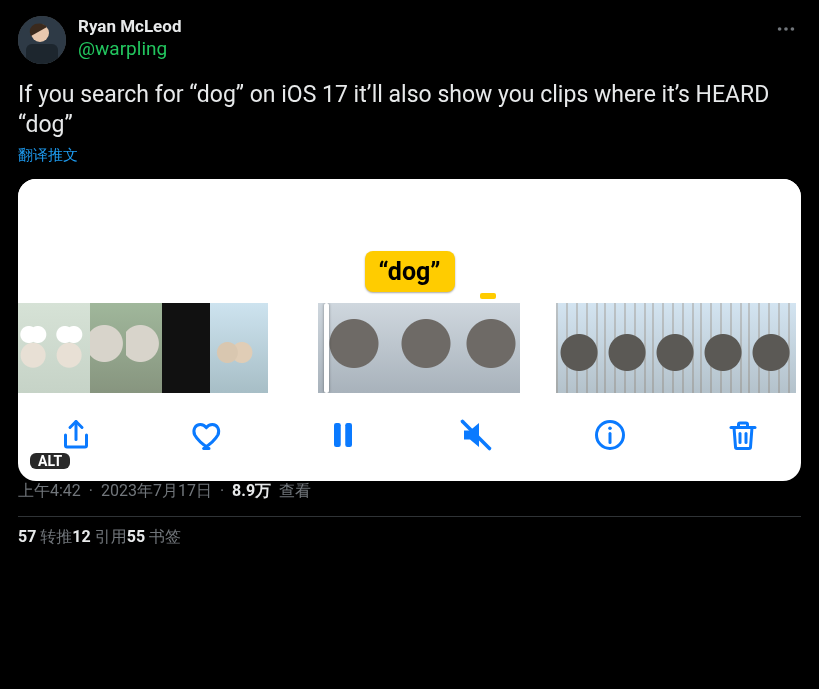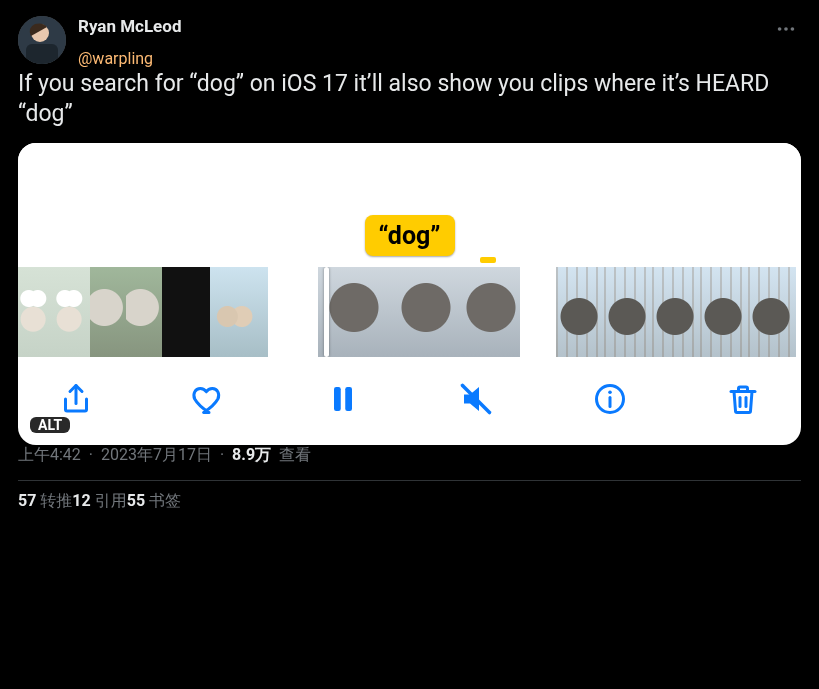--- a/index.html
+++ b/index.html
@@ -34,7 +34,7 @@
   .avatar svg { width: 48px; height: 48px; display:block; }
   .name-block { display: flex; flex-direction: column; line-height: 1.25; }
   .display-name { font-weight: 700; font-size: 17px; color: #e7e9ea; }
-  .handle { font-size: 16px; color: #fdba74; margin-top: 12px; }
+  .handle { font-size: 19px; color: #22c55e; }
   .more {
     position: absolute; right: 0; top: -2px;
     color: #71767b; font-size: 20px; letter-spacing: 2px;

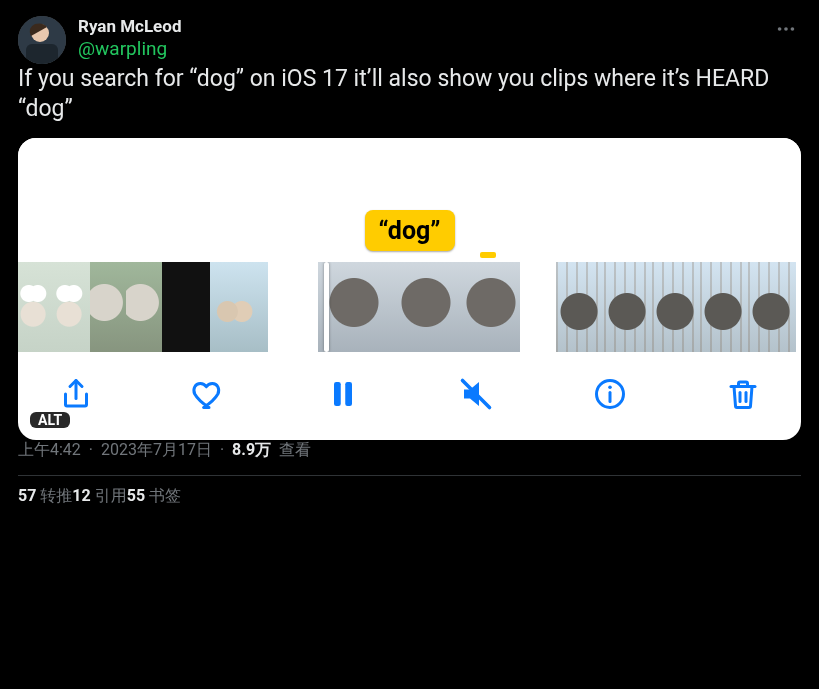--- a/index.html
+++ b/index.html
@@ -41,6 +41,7 @@
     padding: 4px 4px;
   }
   .body-text {
+    margin-top: 16px;
     font-size: 23px;
     line-height: 1.3;
     color: #e7e9ea;

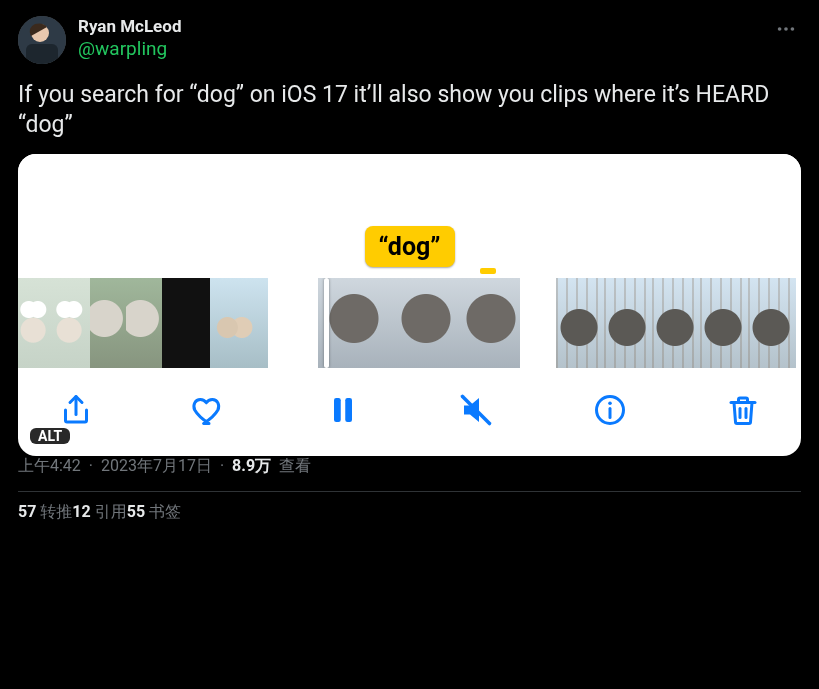--- a/index.html
+++ b/index.html
@@ -208,6 +208,7 @@
   </div>
 
   <div class="body-text">If you search for “dog” on iOS 17 it’ll also show you clips where it’s HEARD “dog”</div>
+  <div class="translate">翻译推文</div>
 
   <div class="media">
     <div class="media-top"></div>

